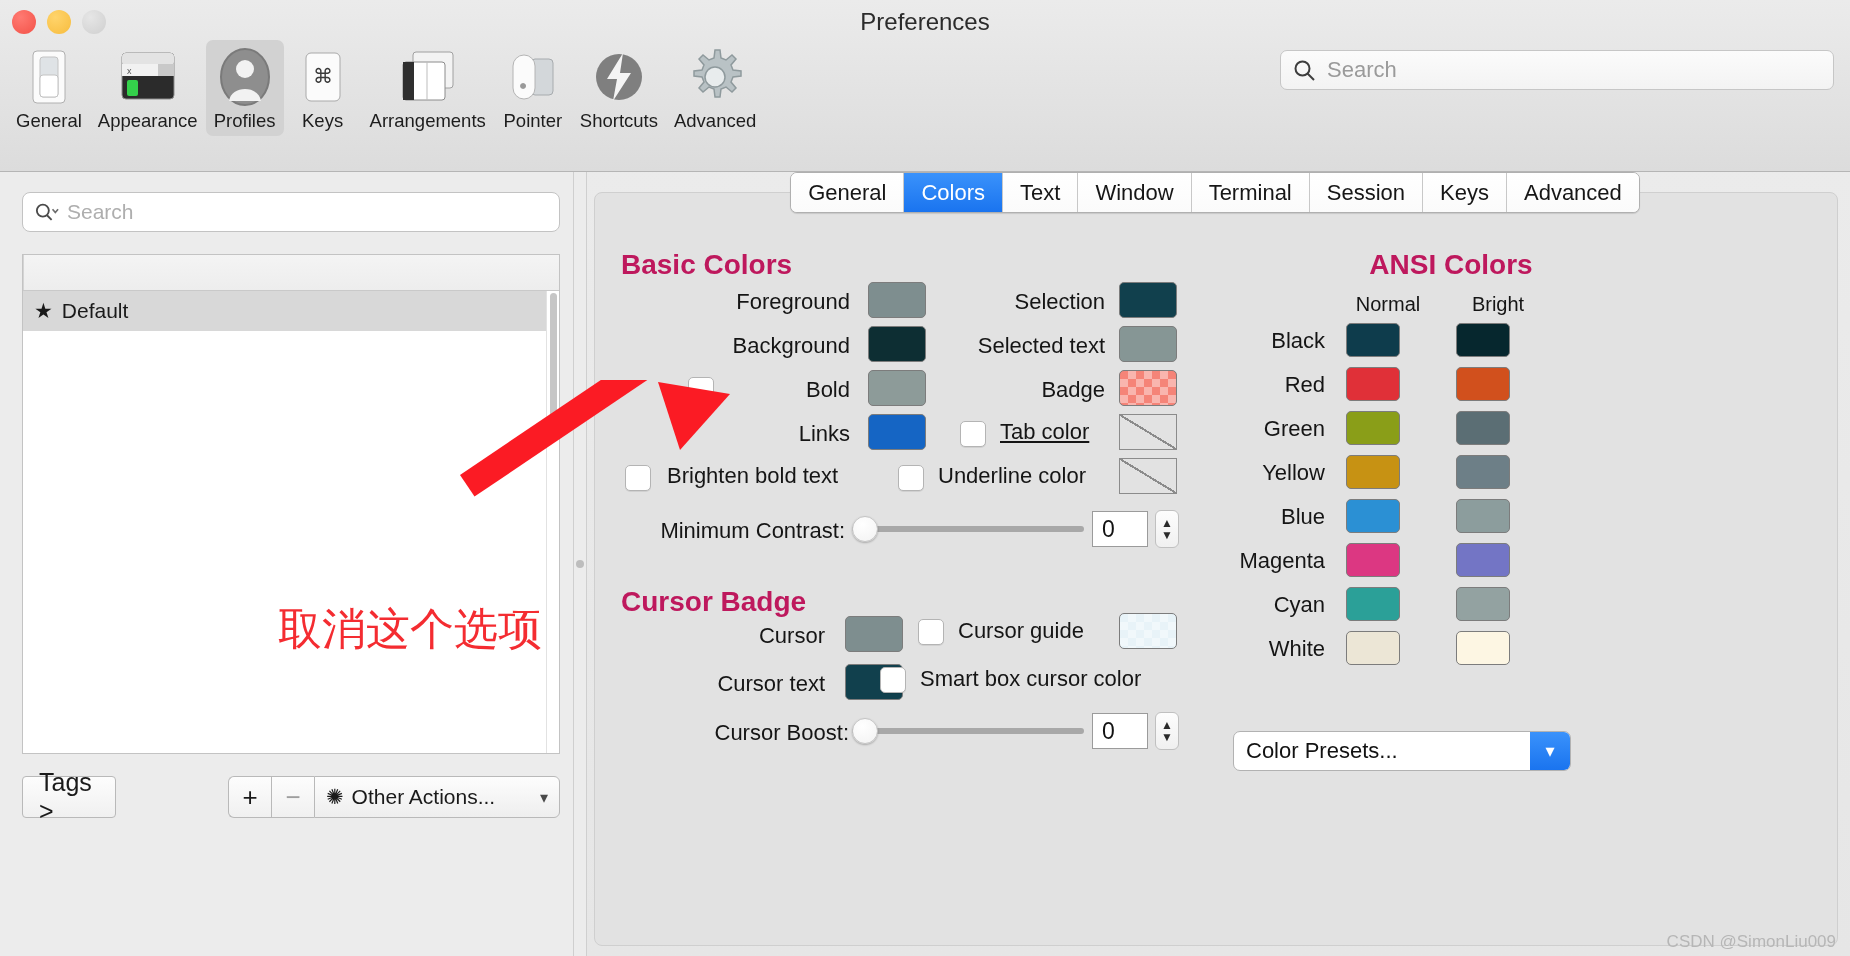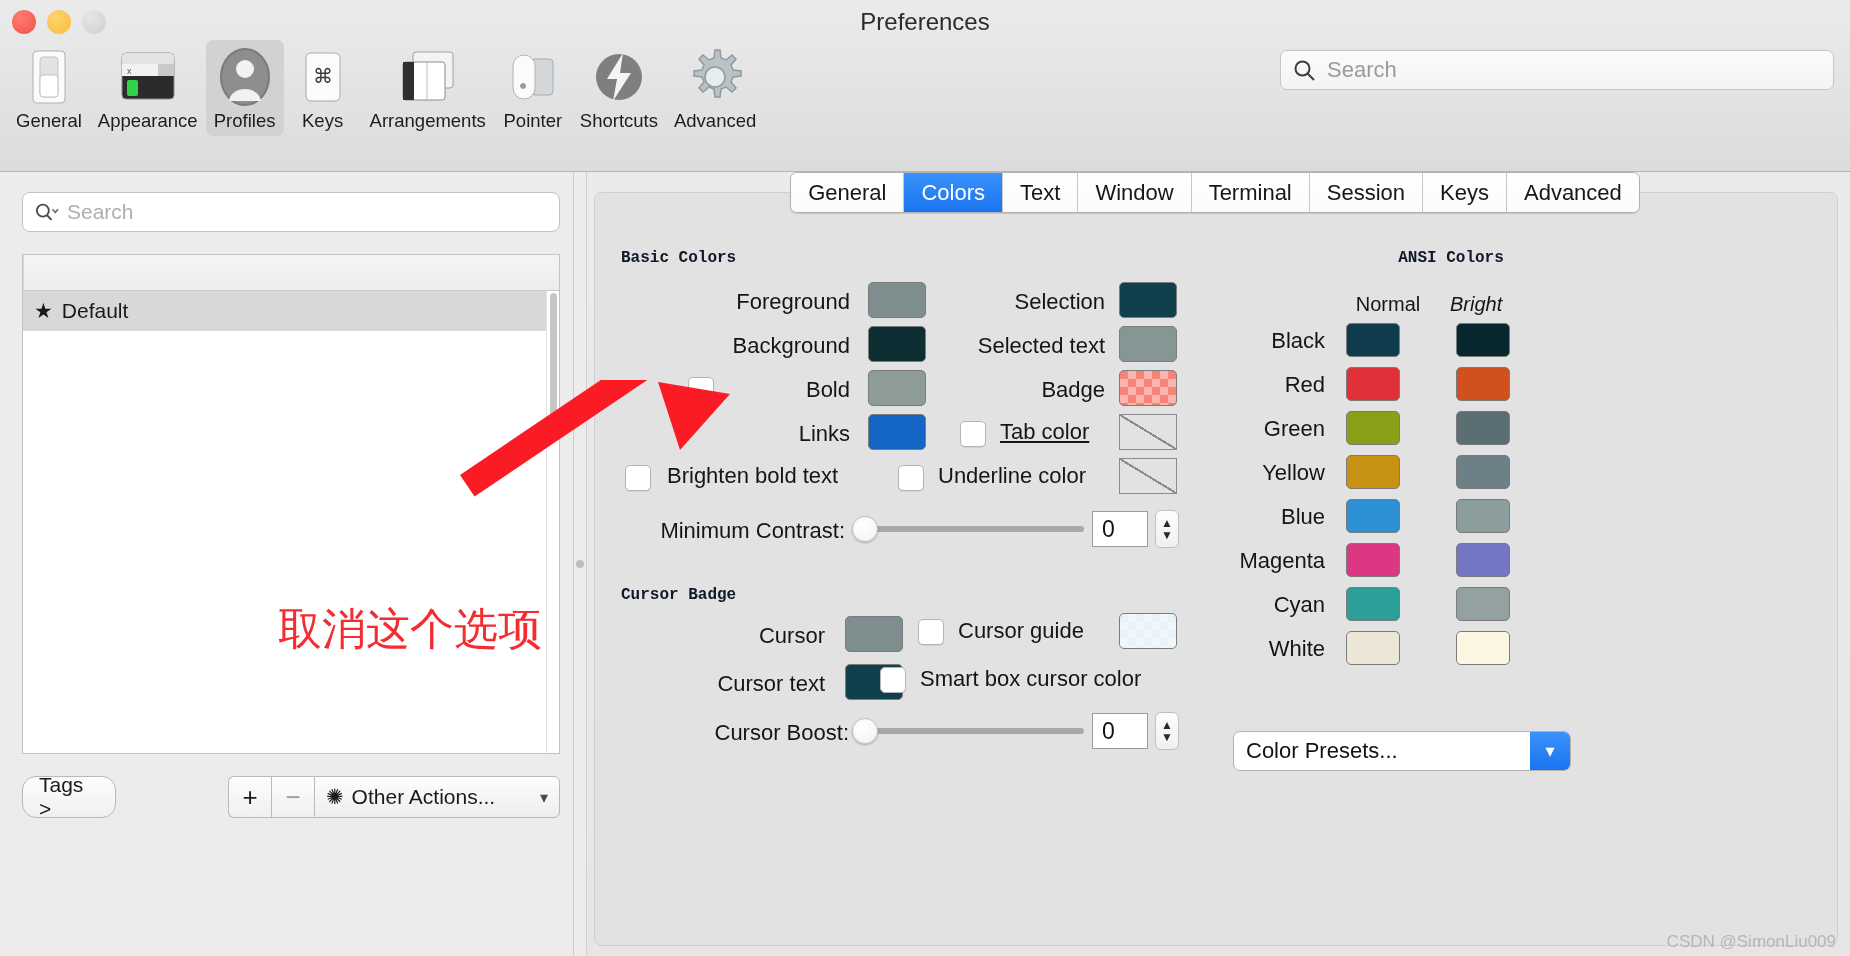--- a/index.html
+++ b/index.html
@@ -205,7 +205,7 @@
 
   .sec-title {
     position: absolute;
-    font-size: 16px; font-weight: bold; color: #0f172a; font-family: Liberation Mono, monospace;
+    font-size: 28px; font-weight: bold; color: #be185d;
   }
 
   .row-label {

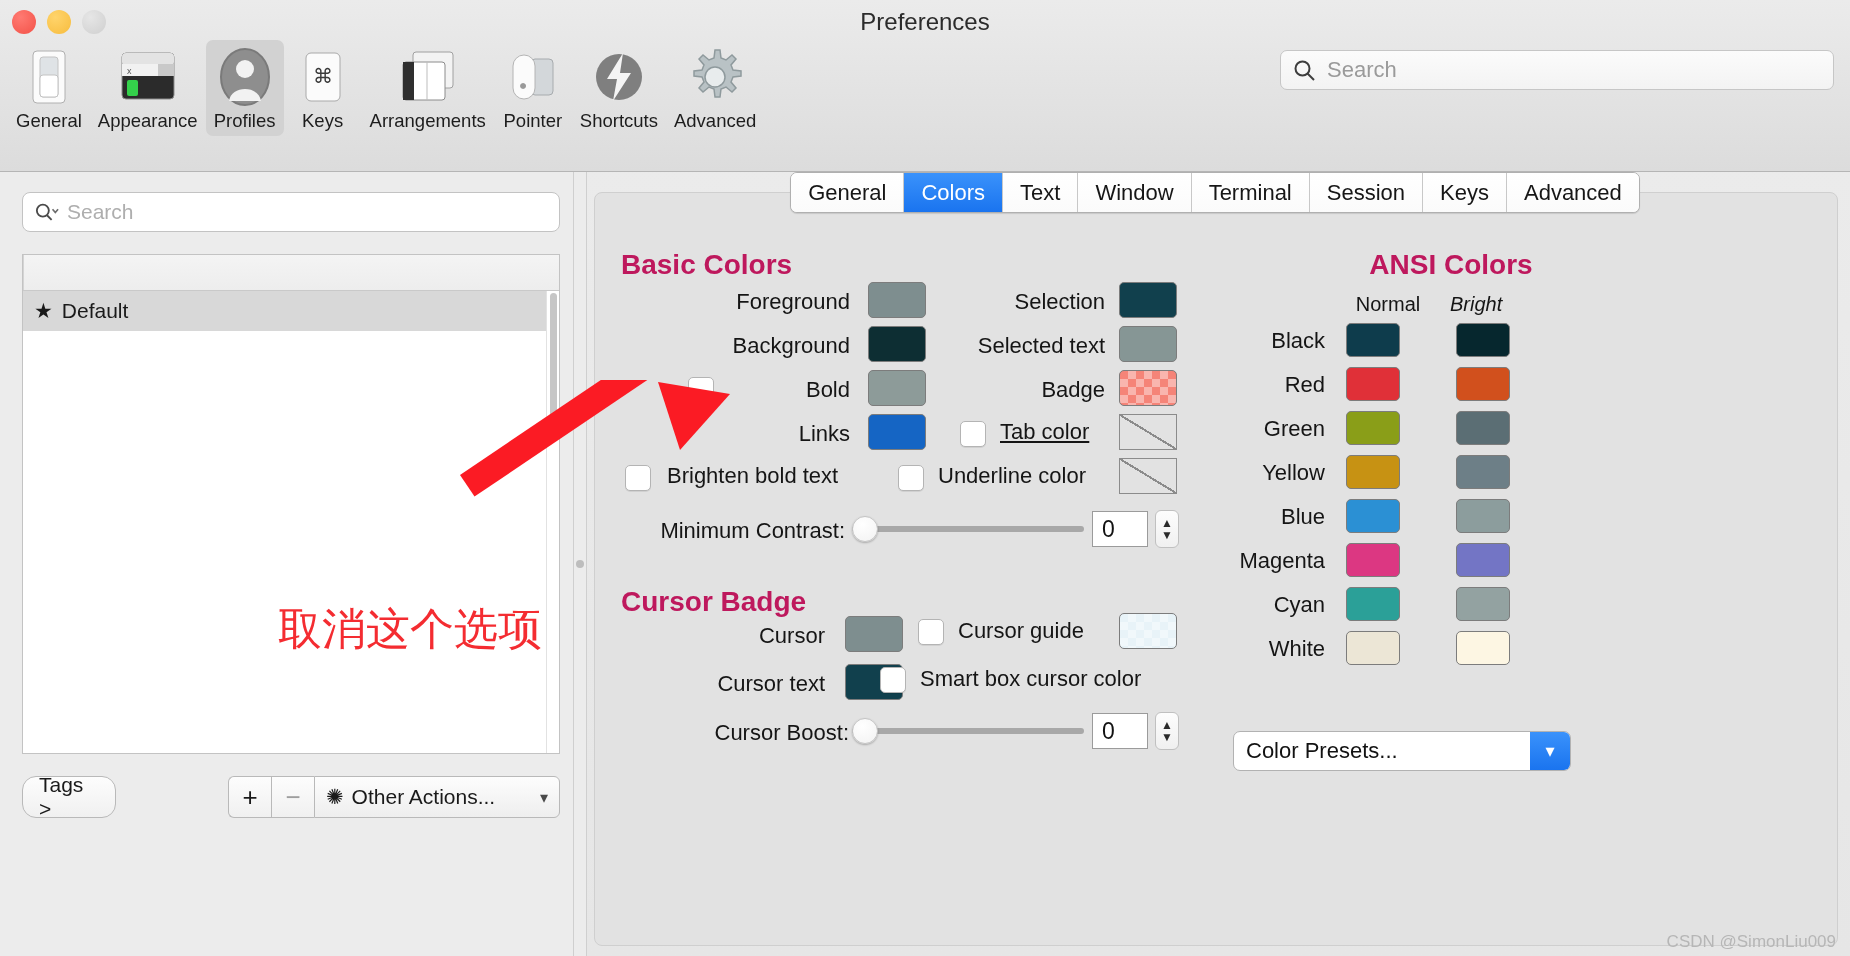--- a/index.html
+++ b/index.html
@@ -573,7 +573,7 @@
         <div class="sec-title" style="left:736px; top:56px; width:240px; text-align:center;">ANSI Colors</div>
 
         <div class="ansi-col-head" style="left:745px; top:100px; width:96px; text-align:center;">Normal</div>
-        <div class="ansi-col-head" style="left:855px; top:100px; width:96px; font-style:italic;">Bright</div>
+        <div class="ansi-col-head" style="left:855px; top:100px; width:96px; text-align:center;">Bright</div>
 
         <div id="ansi-rows">
             <div class="row-label r" style="left: 600px; width: 130px; top: 135px;">Black</div>

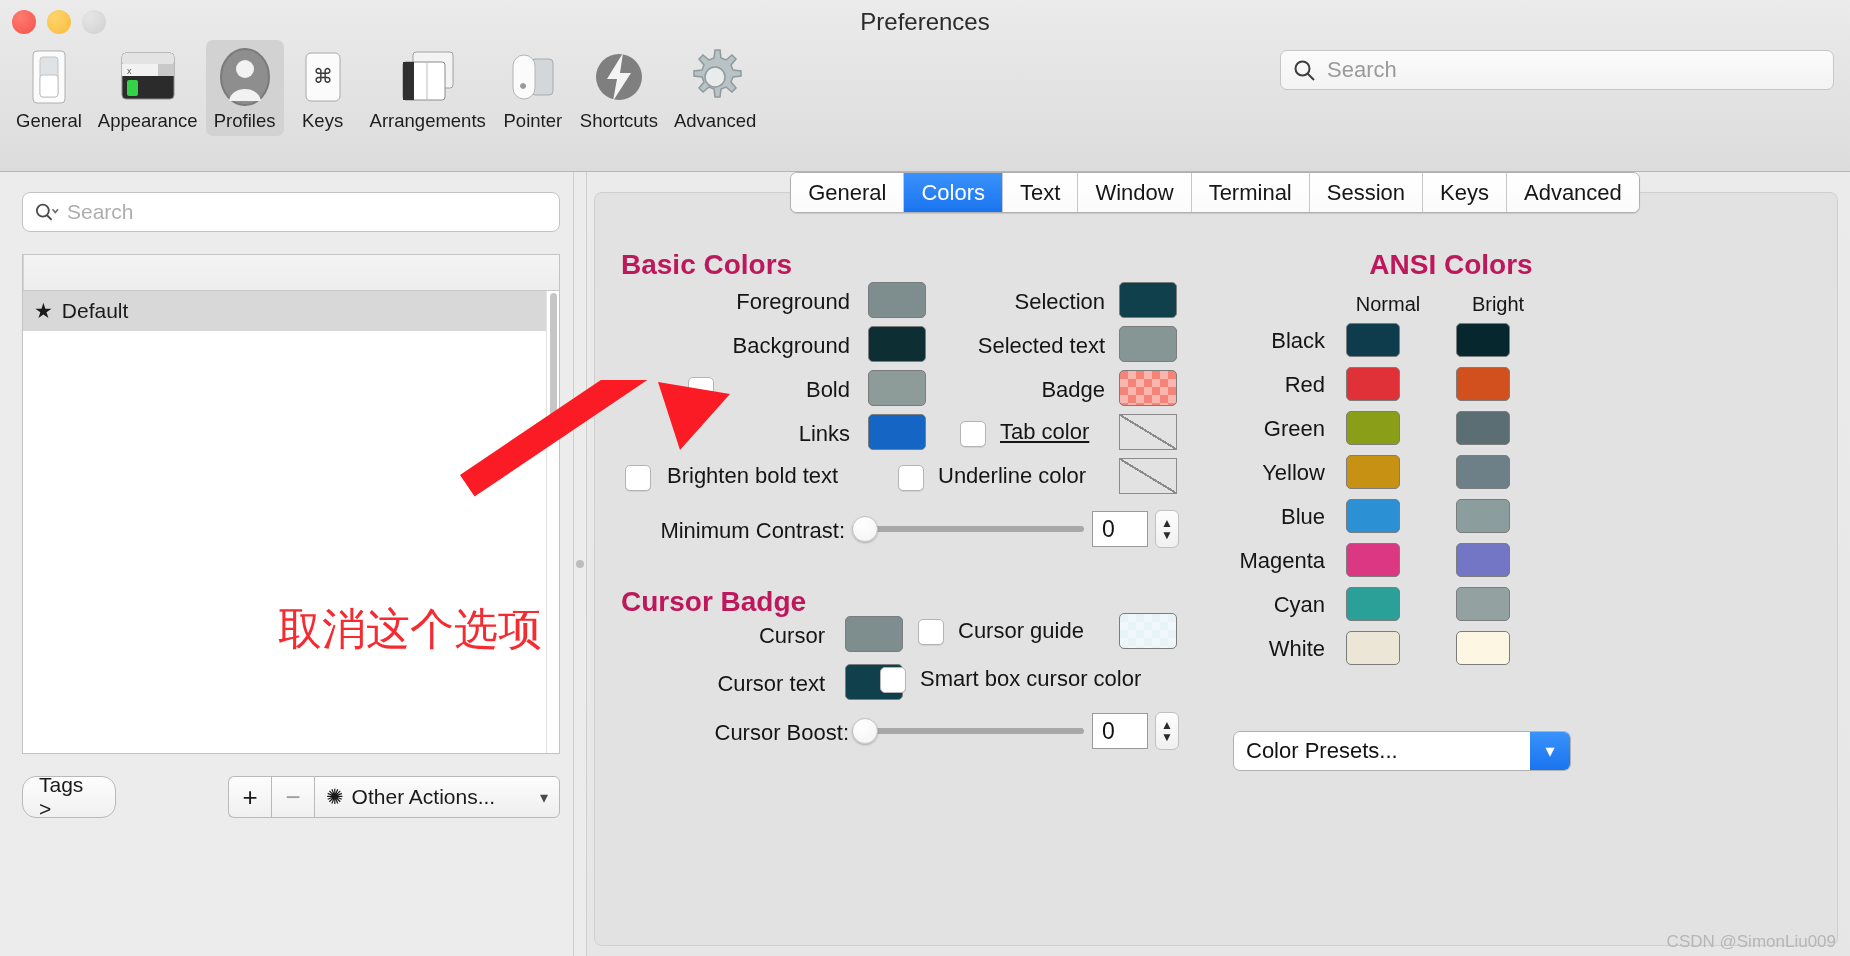--- a/index.html
+++ b/index.html
@@ -129,8 +129,8 @@
   .btn {
     background: linear-gradient(#fdfdfd,#f0f0f0);
     border: 1px solid #b9b9b9;
-    border-radius: 14px;
-    font-size: 21px; color: #1a1a1a;
+    border-radius: 4px;
+    font-size: 25px; color: #1a1a1a;
     display: flex; align-items: center; justify-content: center;
   }
   .tags-btn { height: 42px; padding: 0 16px; }

